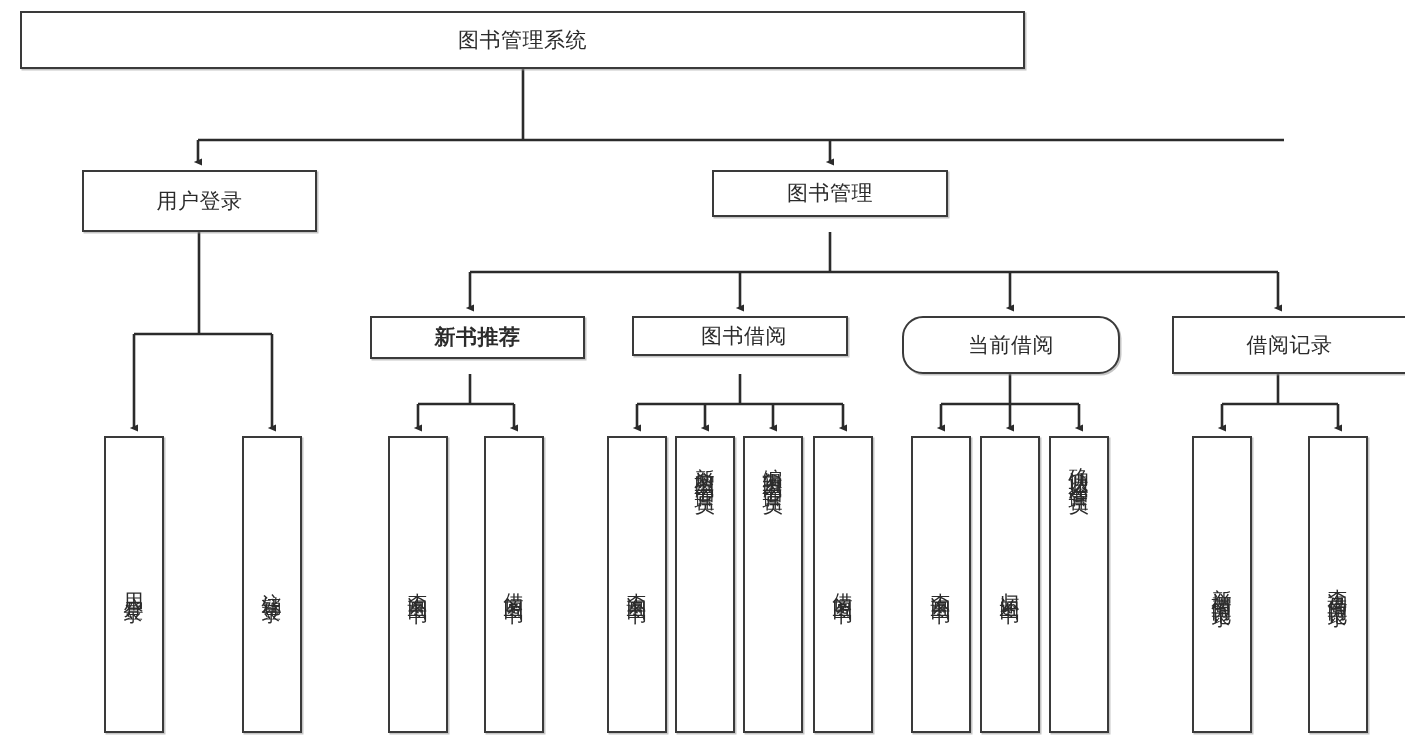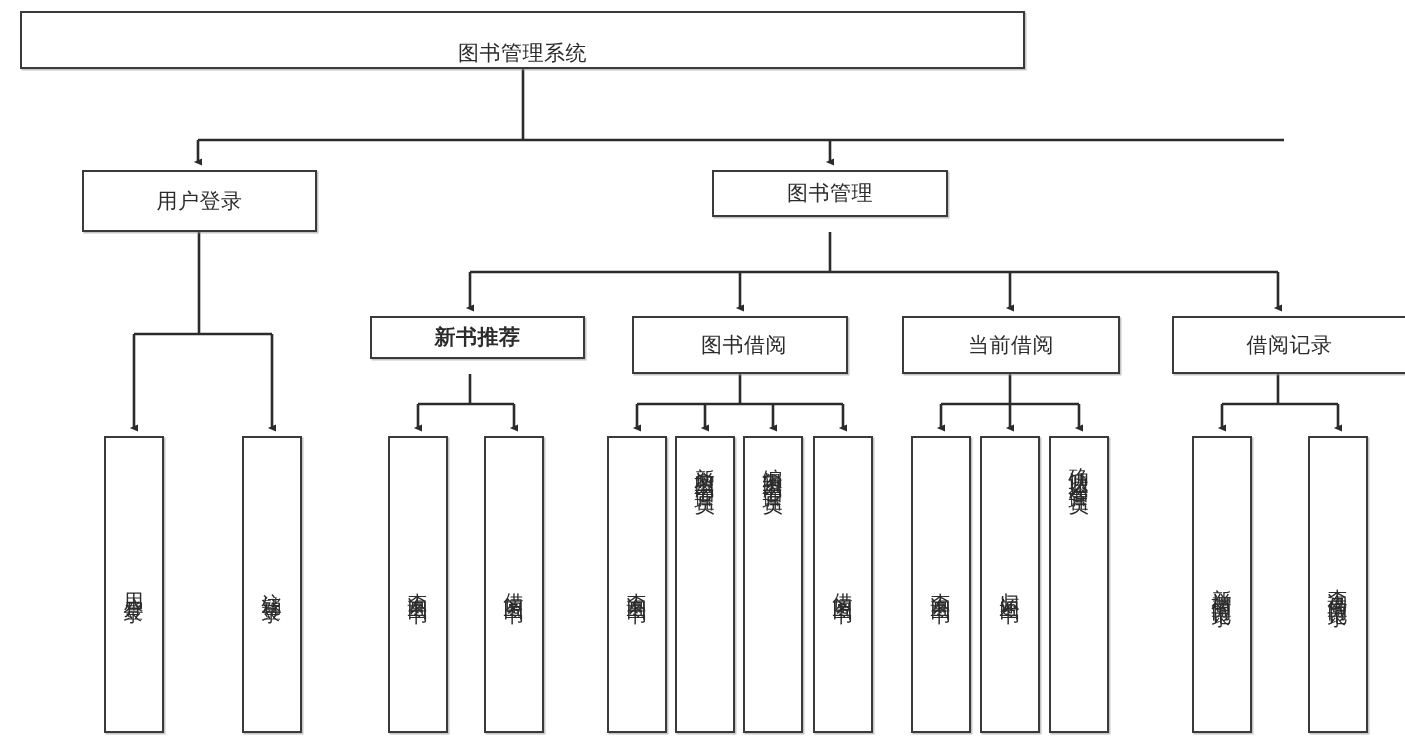--- a/index.html
+++ b/index.html
@@ -130,7 +130,7 @@
     </g>
   </svg>
 
-  <div class="node horizontal" style="left:20px; top:11px; width:1005px; height:58px;align-items:flex-end;">
+  <div class="node horizontal" style="left:20px; top:11px; width:1005px; height:58px;">
     <span class="node-label">图书管理系统</span>
   </div>
 

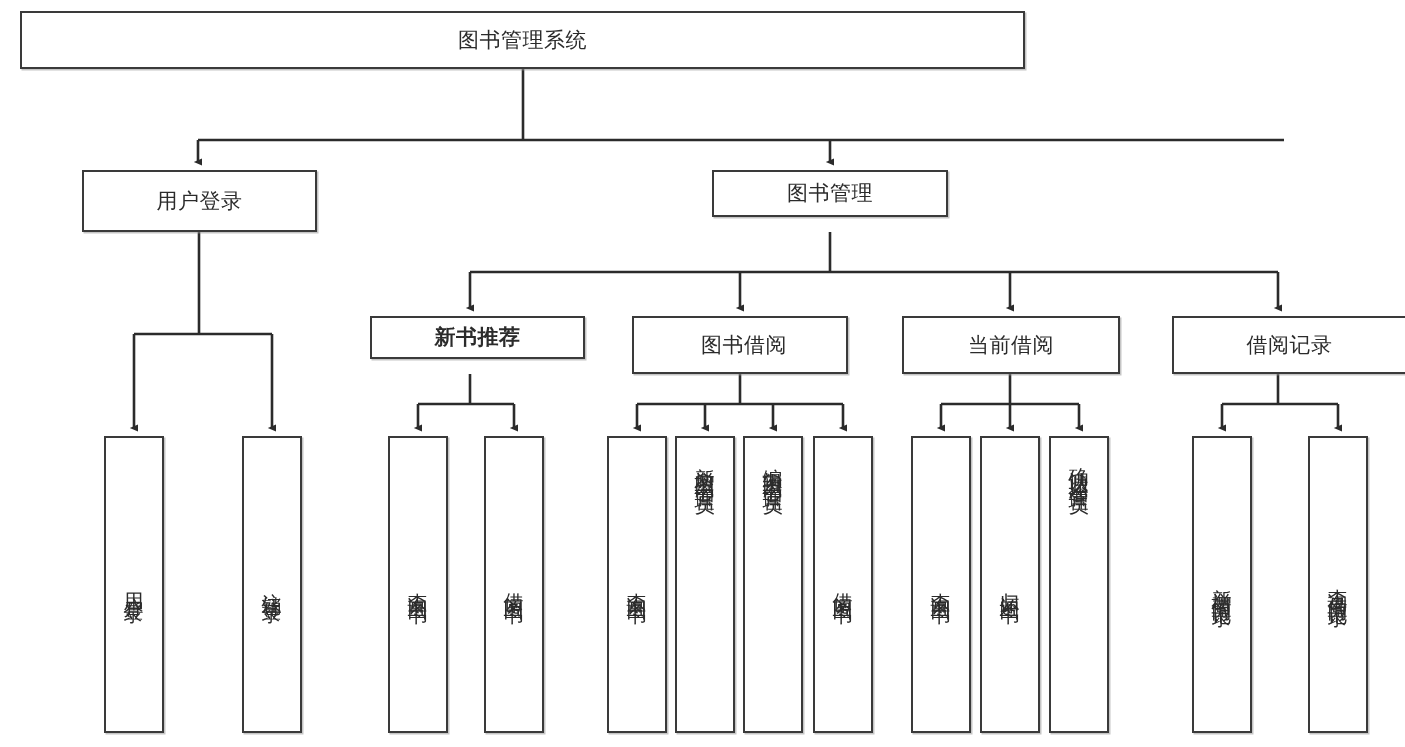--- a/index.html
+++ b/index.html
@@ -146,7 +146,7 @@
     <span class="node-label">新书推荐</span>
   </div>
 
-  <div class="node horizontal" style="left:632px; top:316px; width:216px; height:58px;padding-left:8px;">
+  <div class="node horizontal" style="left:632px; top:316px; width:216px; height:40px;padding-left:8px;">
     <span class="node-label">图书借阅</span>
   </div>
 

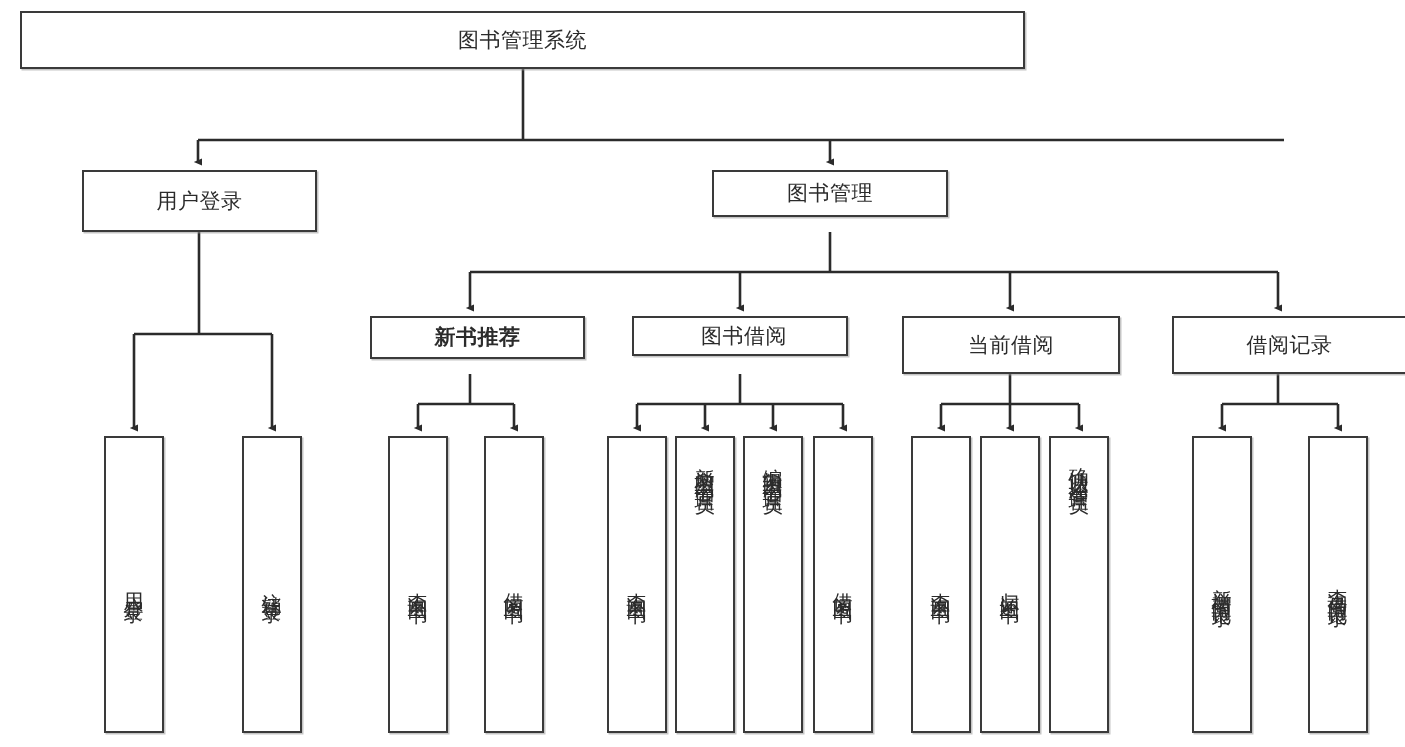--- a/index.html
+++ b/index.html
@@ -150,7 +150,7 @@
     <span class="node-label">图书借阅</span>
   </div>
 
-  <div class="node horizontal" style="left:902px; top:316px; width:218px; height:58px;">
+  <div class="node horizontal" style="left:902px; top:316px; width:218px; height:58px;border-radius:21px;">
     <span class="node-label">当前借阅</span>
   </div>
 

